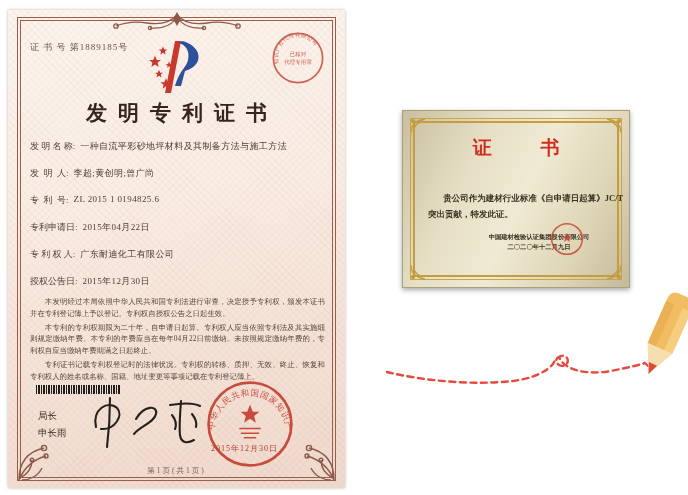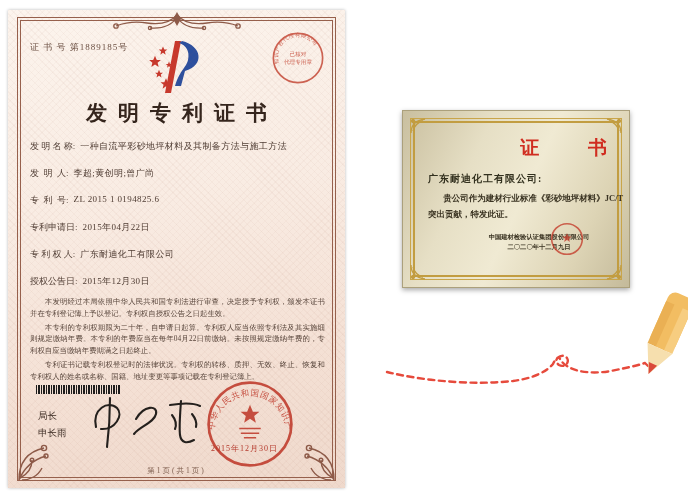--- a/index.html
+++ b/index.html
@@ -48,7 +48,7 @@
   .gcorner.tr{right:6px;top:6px;transform:scaleX(-1);}
   .gcorner.bl{left:6px;bottom:6px;transform:scaleY(-1);}
   .gcorner.br{right:6px;bottom:6px;transform:scale(-1,-1);}
-  .atitle{position:absolute;left:0;right:0;top:24px;text-align:right;font-size:19px;font-weight:700;
+  .atitle{position:absolute;left:0;right:0;top:24px;text-align:center;font-size:19px;font-weight:700;
           color:#d02d20;letter-spacing:22px;text-indent:22px;}
   .recipient{position:absolute;left:25px;top:61px;font-size:10px;font-weight:700;color:#32301e;letter-spacing:1px;}
   .abody{position:absolute;left:25px;top:80px;width:185px;font-size:8.5px;font-weight:700;line-height:15.6px;color:#3a3322;}

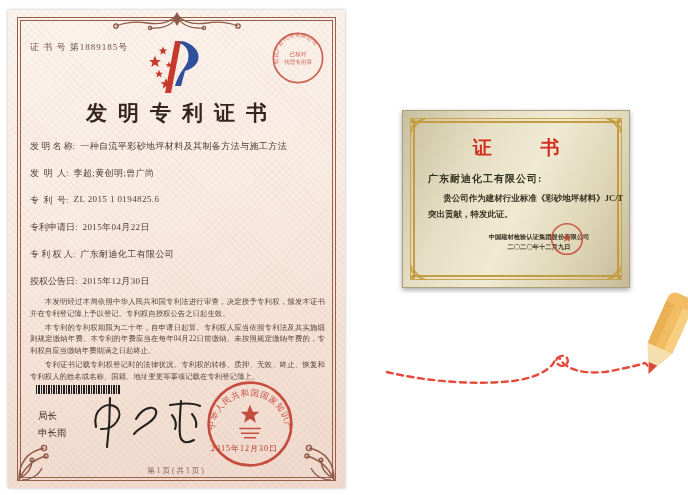--- a/index.html
+++ b/index.html
@@ -227,7 +227,6 @@
     </svg>
 
     <div class="atitle">证 书</div>
-    <div class="recipient">广东耐迪化工有限公司:</div>
     <div class="abody">
       <div class="l1">贵公司作为建材行业标准《彩砂地坪材料》JC/T</div>
       <div>突出贡献，特发此证。</div>

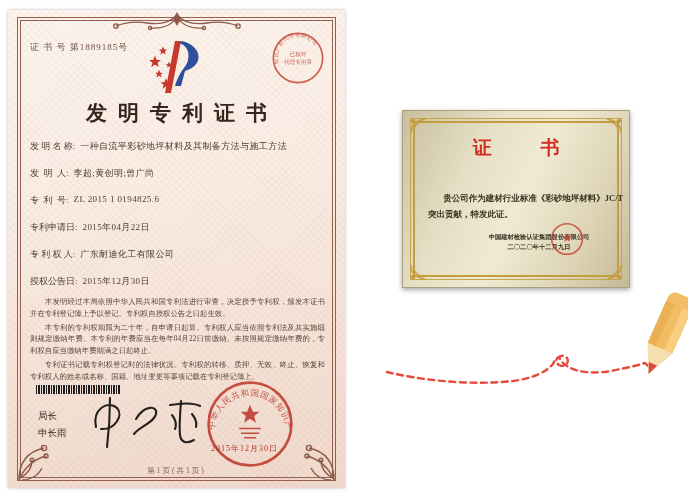--- a/index.html
+++ b/index.html
@@ -228,7 +228,7 @@
 
     <div class="atitle">证 书</div>
     <div class="abody">
-      <div class="l1">贵公司作为建材行业标准《彩砂地坪材料》JC/T</div>
+      <div class="l1">贵公司作为建材行业标准《自申请日起算》JC/T</div>
       <div>突出贡献，特发此证。</div>
     </div>
     <div class="aissuer">

